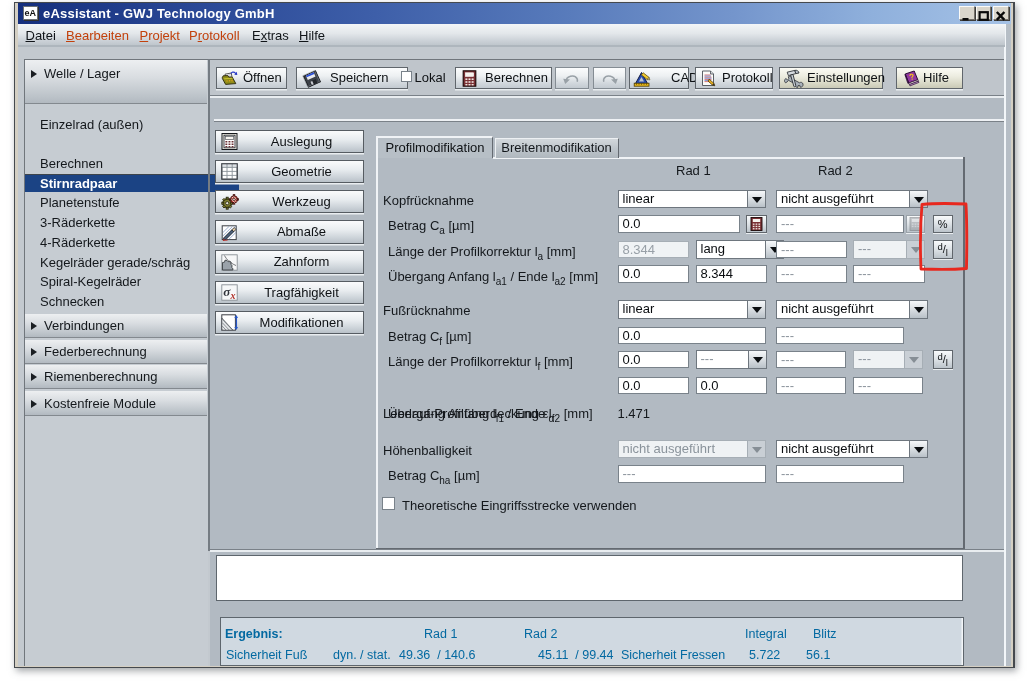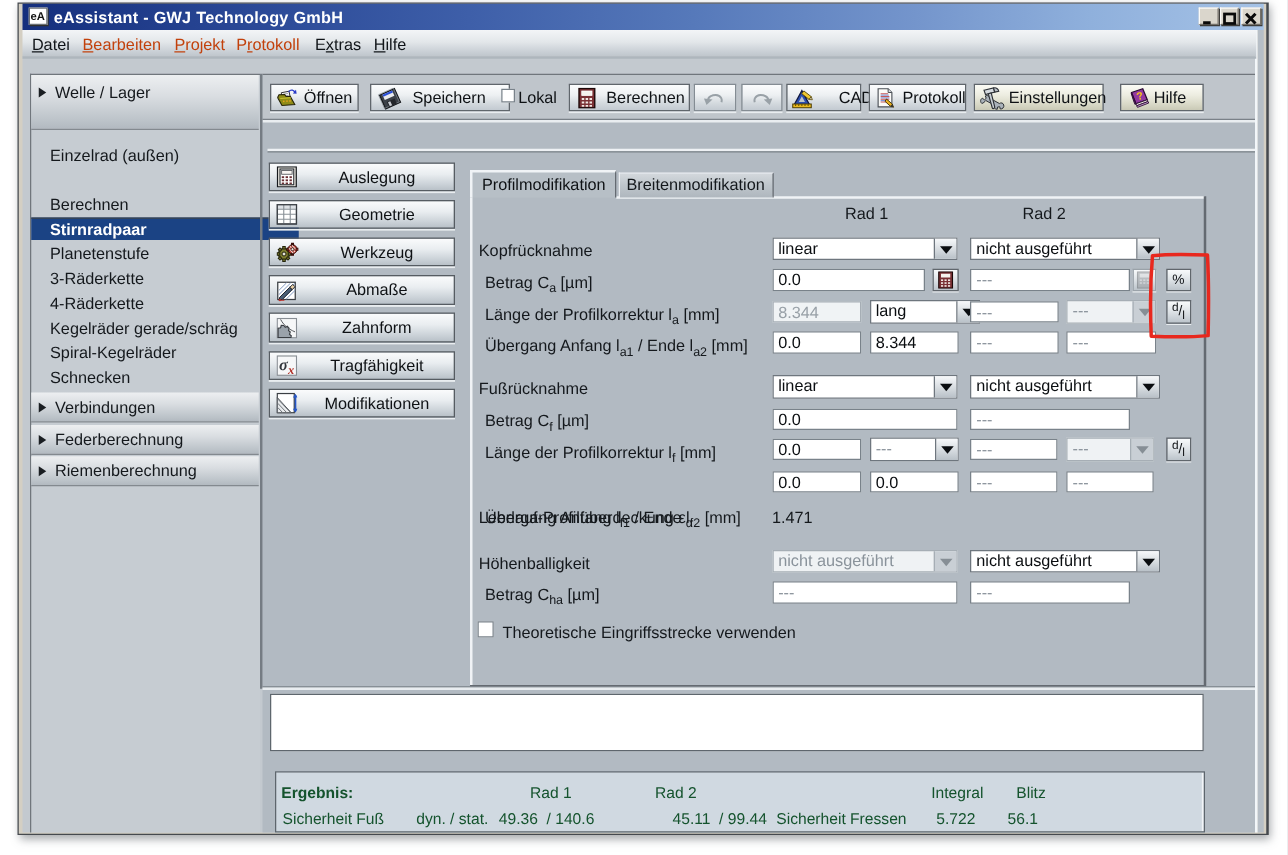--- a/index.html
+++ b/index.html
@@ -119,6 +119,7 @@
   <div class="abs shead" style="top:314px; height:24px; line-height:24px;"><span class="tri"></span>Verbindungen</div>
   <div class="abs shead" style="top:339.5px; height:24px; line-height:24px;"><span class="tri"></span>Federberechnung</div>
   <div class="abs shead" style="top:365px; height:24px; line-height:24px;"><span class="tri"></span>Riemenberechnung</div>
+  <div class="abs shead" style="top:390.5px; height:25px; line-height:25px;"><span class="tri"></span>Kostenfreie Module</div>
 
   <div class="abs" id="toolbar-top"></div>
   <div class="abs" id="toolbar-bot-d"></div>

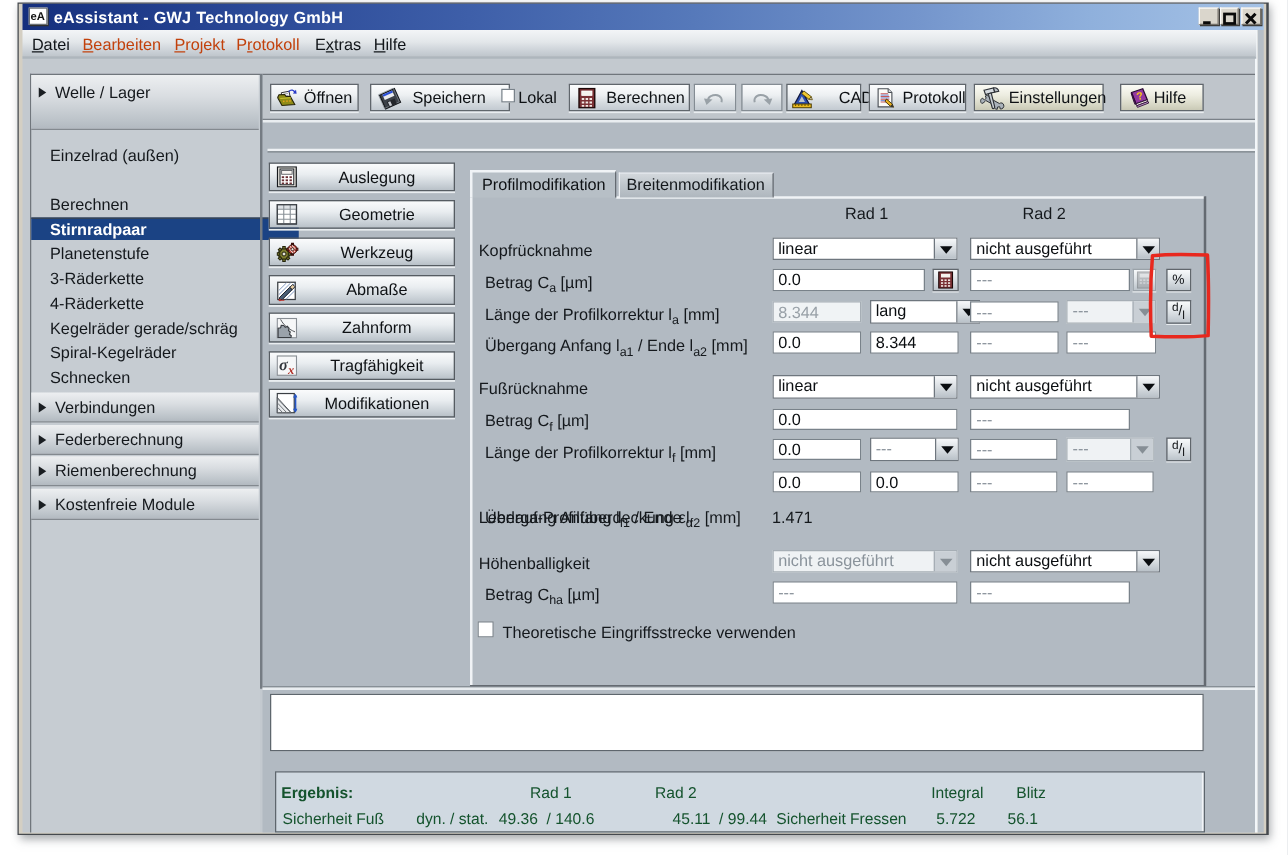--- a/index.html
+++ b/index.html
@@ -70,7 +70,7 @@
 
 #msgbox { left:216px; top:554.5px; width:747px; height:46.5px; background:#FFFFFF; border:1.5px solid #5E666D; }
 #results { left:220px; top:617px; width:744px; height:48.5px; background:#D0D9E1; border:1px solid #5E666D; border-right:1.5px solid #5E666D; box-shadow:inset -1.5px 0 0 #F2F5F8; }
-.res { font-size:12.5px; color:#14532d; }
+.res { font-size:12.5px; color:#0369a1; }
 #redrect { left:916px; top:199px; width:56px; height:78px; }
 .ck { width:13px; height:13px; background:#FFFFFF; border:1px solid #79828A; }
 </style>

